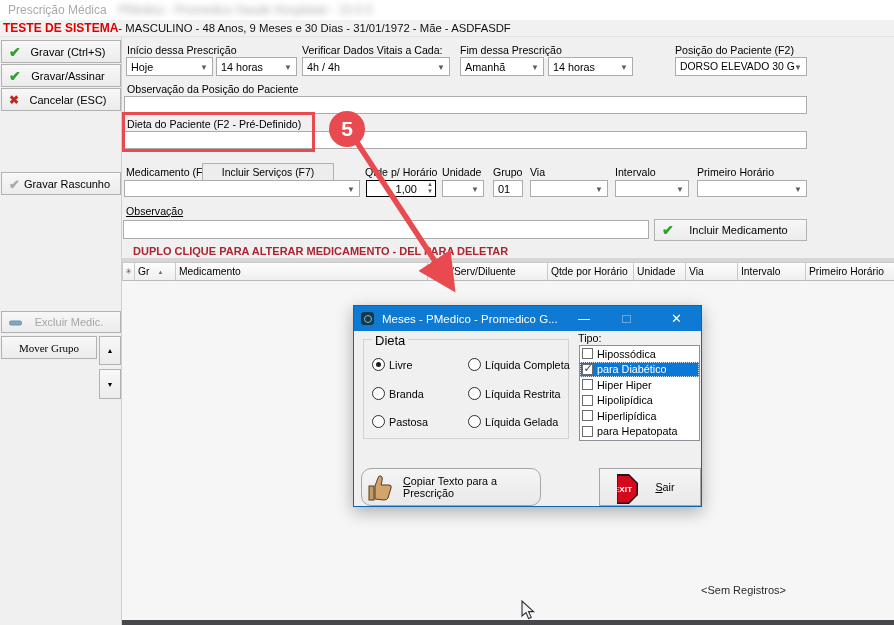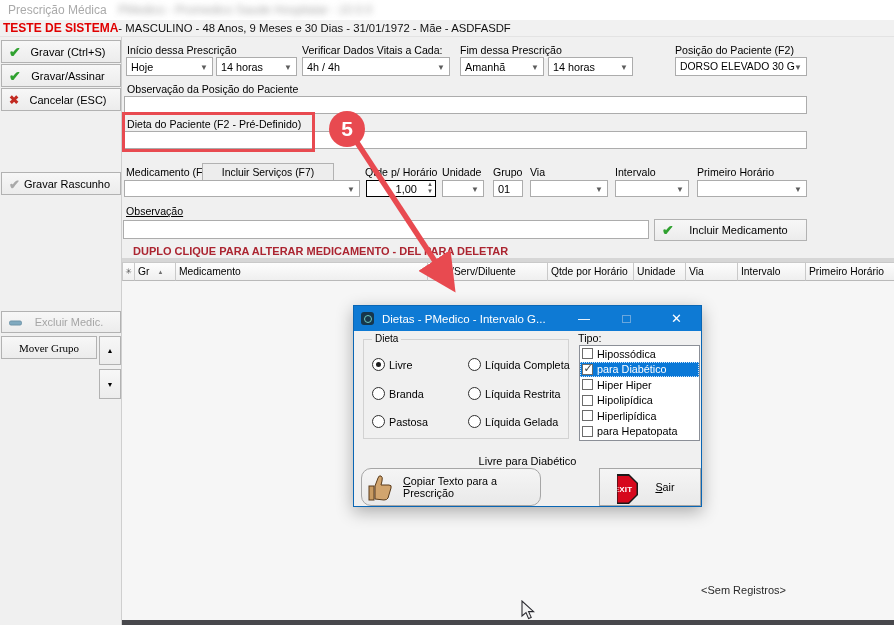--- a/index.html
+++ b/index.html
@@ -279,7 +279,7 @@
   <div class="dialog">
     <div class="dlg-titlebar">
       <span class="dlg-ico"></span>
-      <span class="dlg-title">Dietas - PMedico - Intervalo G...</span>
+      <span class="dlg-title">Meses - PMedico - Promedico G...</span>
     </div>
     <div class="dlg-btn dlg-min">
         <span>—</span>

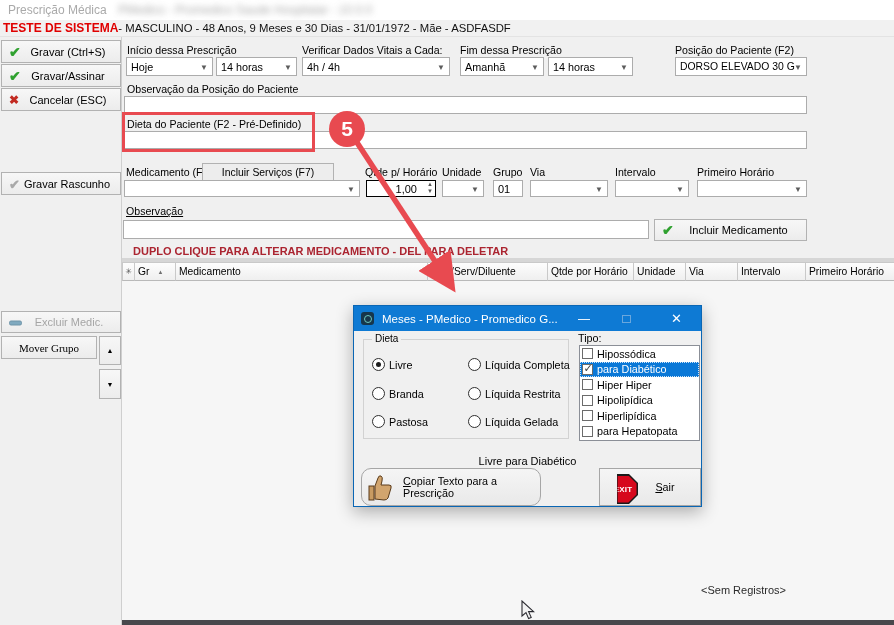--- a/index.html
+++ b/index.html
@@ -67,7 +67,7 @@
   .dlg-close { left:298px; width:49px; font-size:13px; }
 
   .groupbox { position:absolute; left:9px; top:33px; width:206px; height:100px; border:1px solid #d2d2d2; }
-  .group-cap { position:absolute; left:8px; top:-7px; background:#f0f0f0; padding:0 3px; font-size:10px; }
+  .group-cap { position:absolute; left:8px; top:-7px; background:#f0f0f0; padding:0 3px; font-size:13px; }
   .radio-row { position:absolute; display:flex; align-items:center; gap:4px; font-size:10.8px; white-space:nowrap; }
   .radio { width:13px; height:13px; border:1px solid #2f2f2f; border-radius:50%; background:#fff; position:relative; flex:none; }
   .radio.on::after { content:""; position:absolute; left:3px; top:3px; width:5px; height:5px; border-radius:50%; background:#1e1e1e; }

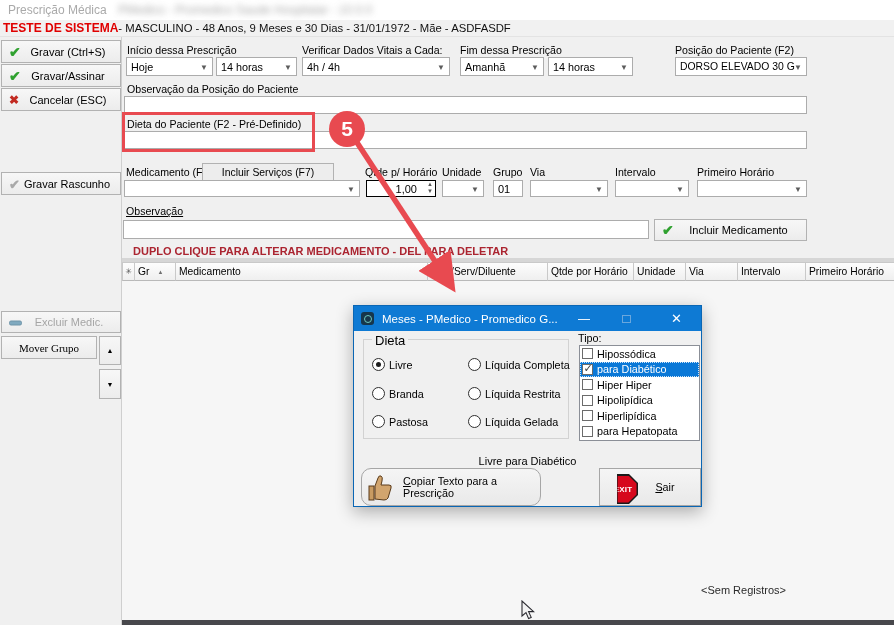--- a/index.html
+++ b/index.html
@@ -347,7 +347,6 @@
       </div>
     </div>
 
-    <div class="dlg-result">Livre para Diabético</div>
 
     <div class="dlg-button dlg-copy">
       <svg width="26" height="28" viewBox="0 0 26 28">

